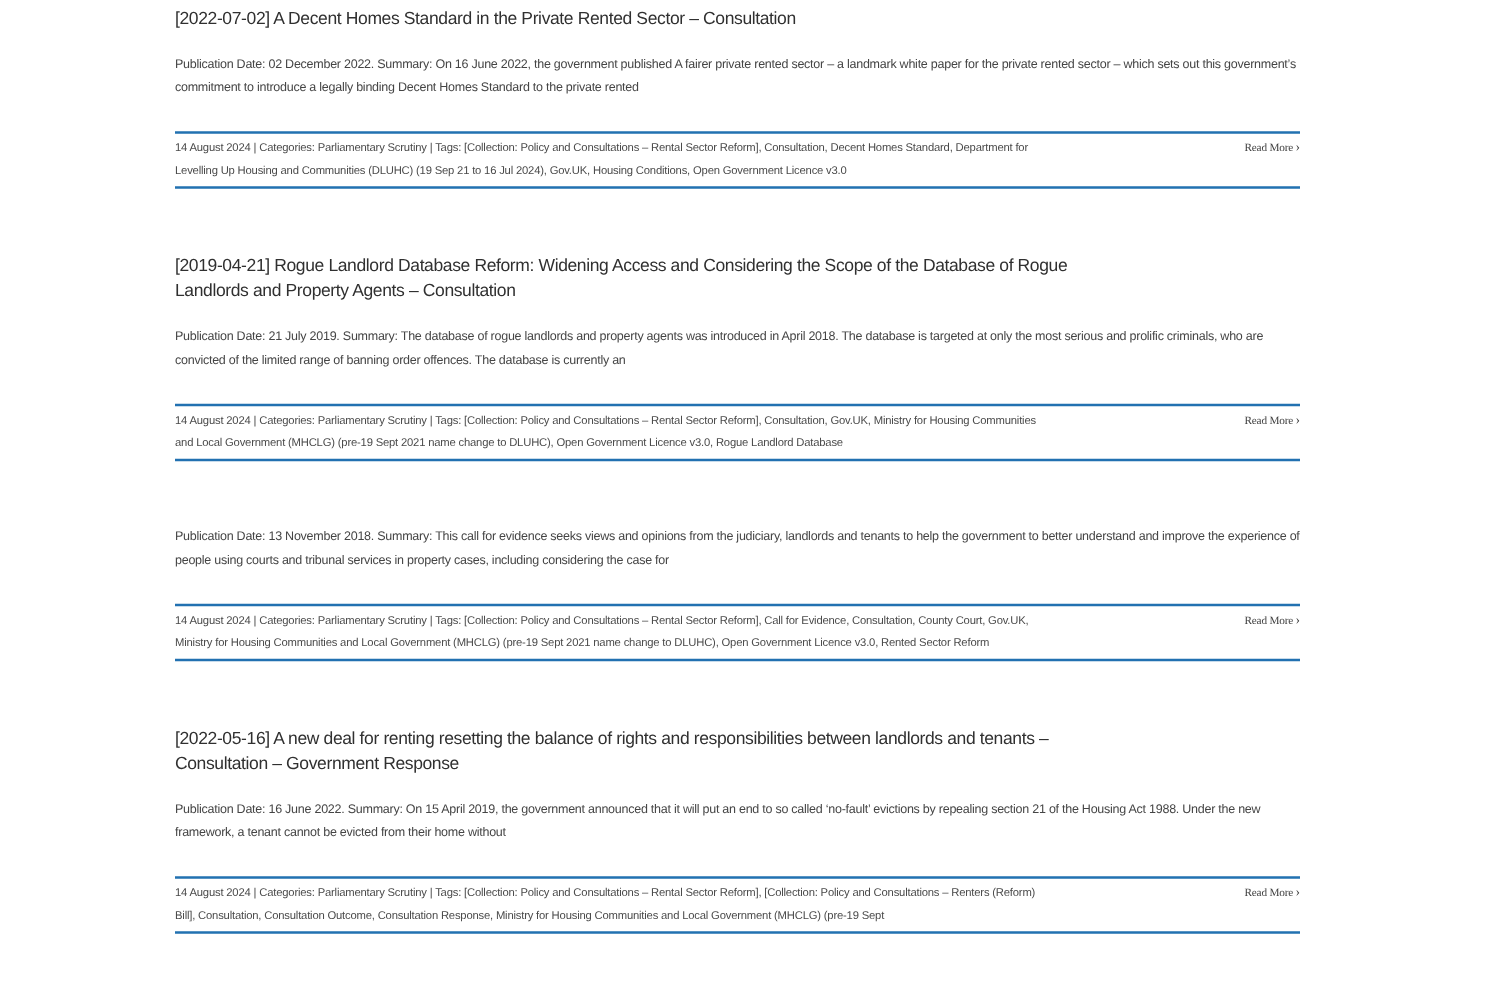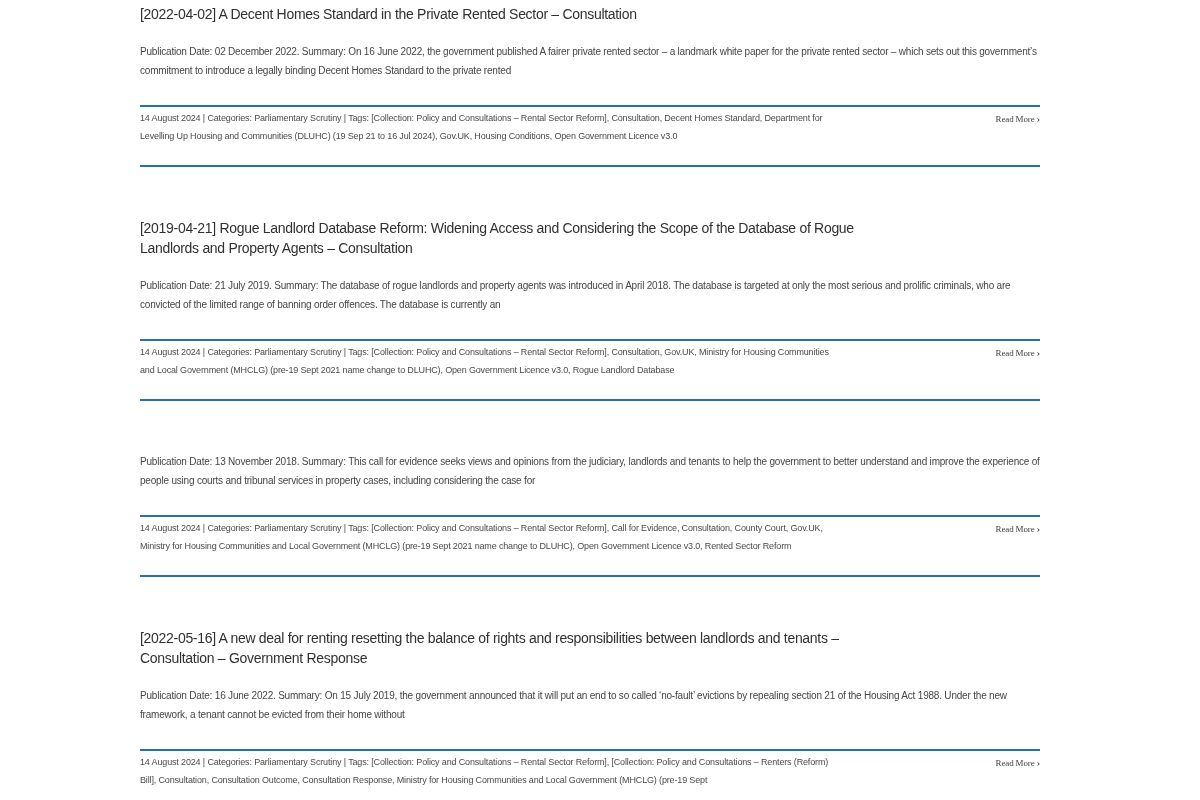--- a/index.html
+++ b/index.html
@@ -67,7 +67,7 @@
 <div class="content">
 
   <article class="post">
-    <h2 class="post-title">[2022-04-02] A Decent Homes Standard in the Private Rented Sector – Consultation</h2>
+    <h2 class="post-title">[2022-07-02] A Decent Homes Standard in the Private Rented Sector – Consultation</h2>
     <p class="post-excerpt">Publication Date: 02 December 2022. Summary: On 16 June 2022, the government published A fairer private rented sector – a landmark white paper for the private rented sector – which sets out this government’s commitment to introduce a legally binding Decent Homes Standard to the private rented</p>
     <div class="post-meta">
       <p class="meta-text"><span>14 August 2024</span> <span class="sep">|</span> <span>Categories:</span> <a class="meta-link">Parliamentary Scrutiny</a> <span class="sep">|</span> <span>Tags:</span> <span class="tags">[Collection: Policy and Consultations – Rental Sector Reform], Consultation, Decent Homes Standard, Department for Levelling Up Housing and Communities (DLUHC) (19 Sep 21 to 16 Jul 2024), Gov.UK, Housing Conditions, Open Government Licence v3.0</span></p>

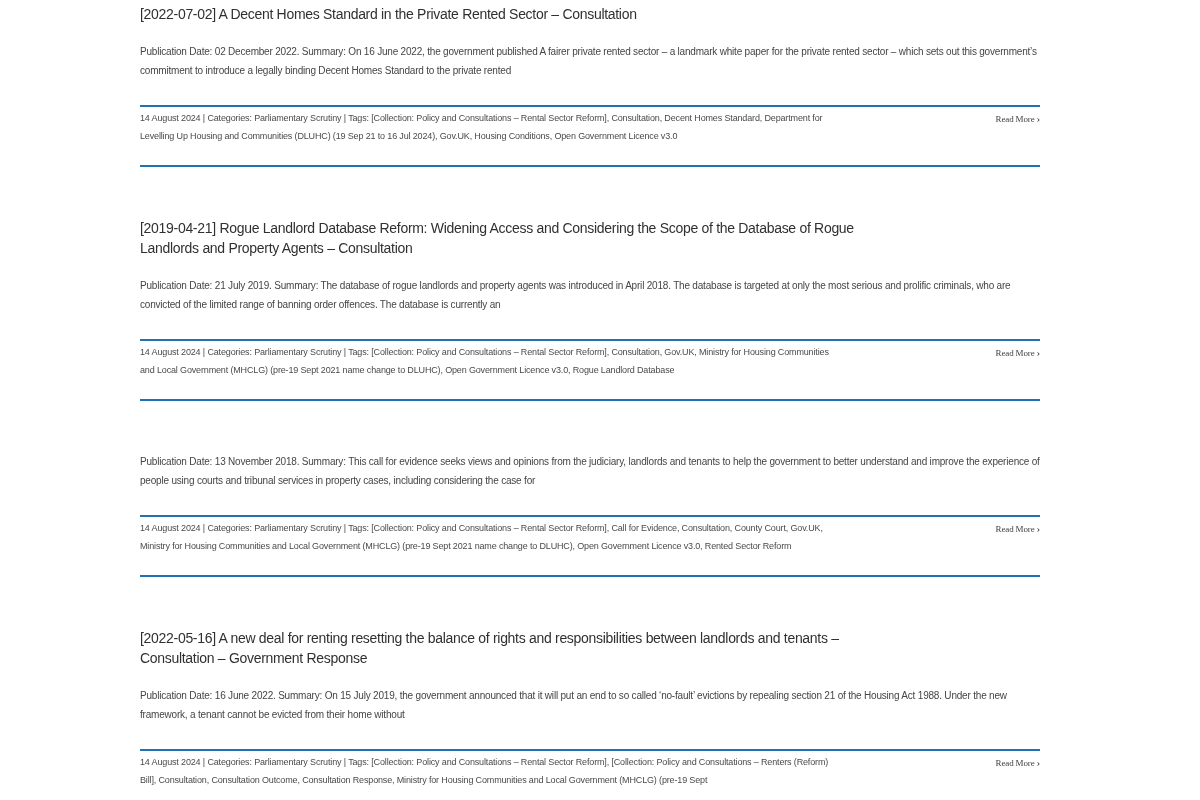--- a/index.html
+++ b/index.html
@@ -36,7 +36,7 @@
     width: 900px;
     border-top: 2px solid #2271b1;
     border-bottom: 2px solid #2271b1;
-    padding: 3px 0 20px 0;
+    padding: 3px 0 4px 0;
     display: flex;
     justify-content: space-between;
     align-items: flex-start;

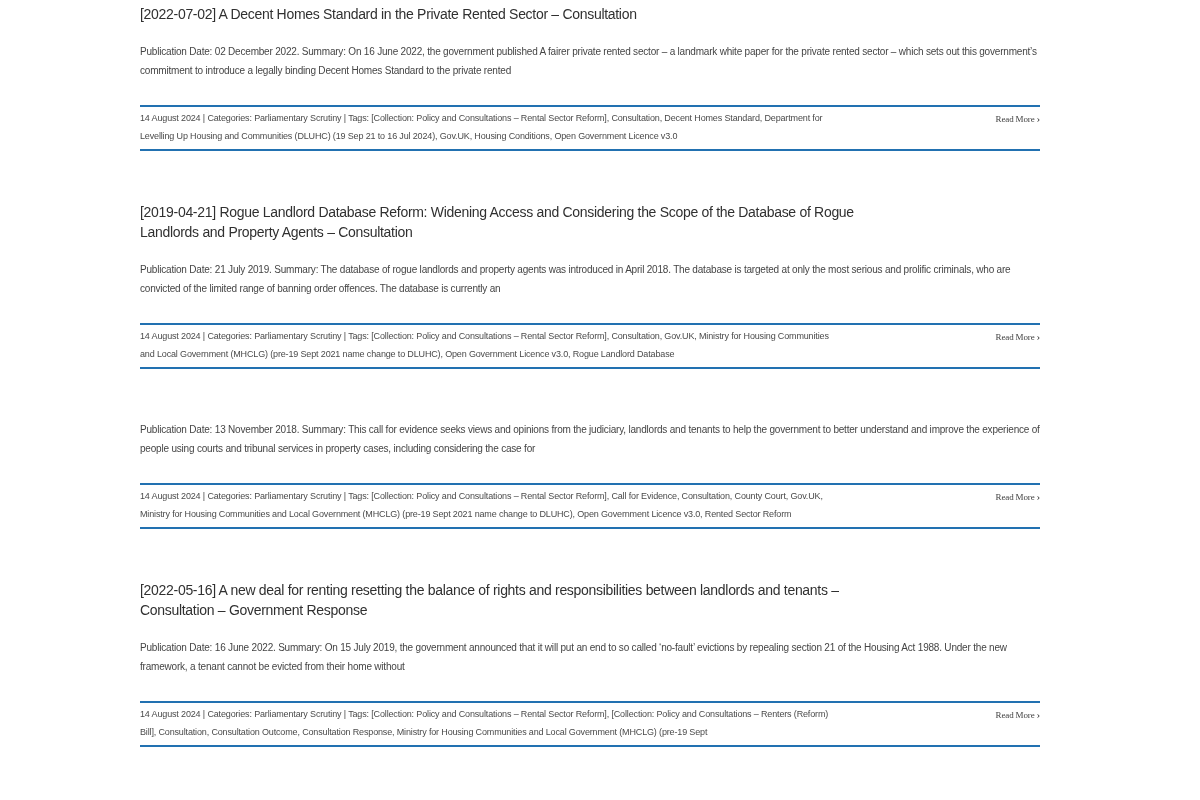--- a/index.html
+++ b/index.html
@@ -94,7 +94,7 @@
 
   <article class="post">
     <h2 class="post-title">[2022-05-16] A new deal for renting resetting the balance of rights and responsibilities between landlords and tenants – Consultation – Government Response</h2>
-    <p class="post-excerpt">Publication Date: 16 June 2022. Summary: On 15 July 2019, the government announced that it will put an end to so called ‘no-fault’ evictions by repealing section 21 of the Housing Act 1988. Under the new framework, a tenant cannot be evicted from their home without</p>
+    <p class="post-excerpt">Publication Date: 16 June 2022. Summary: On 15 April 2019, the government announced that it will put an end to so called ‘no-fault’ evictions by repealing section 21 of the Housing Act 1988. Under the new framework, a tenant cannot be evicted from their home without</p>
     <div class="post-meta">
       <p class="meta-text"><span>14 August 2024</span> <span class="sep">|</span> <span>Categories:</span> <a class="meta-link">Parliamentary Scrutiny</a> <span class="sep">|</span> <span>Tags:</span> <span class="tags">[Collection: Policy and Consultations – Rental Sector Reform], [Collection: Policy and Consultations – Renters (Reform) Bill], Consultation, Consultation Outcome, Consultation Response, Ministry for Housing Communities and Local Government (MHCLG) (pre-19 Sept</span></p>
       <a class="read-more"><span>Read More</span><span class="chev">›</span></a>

